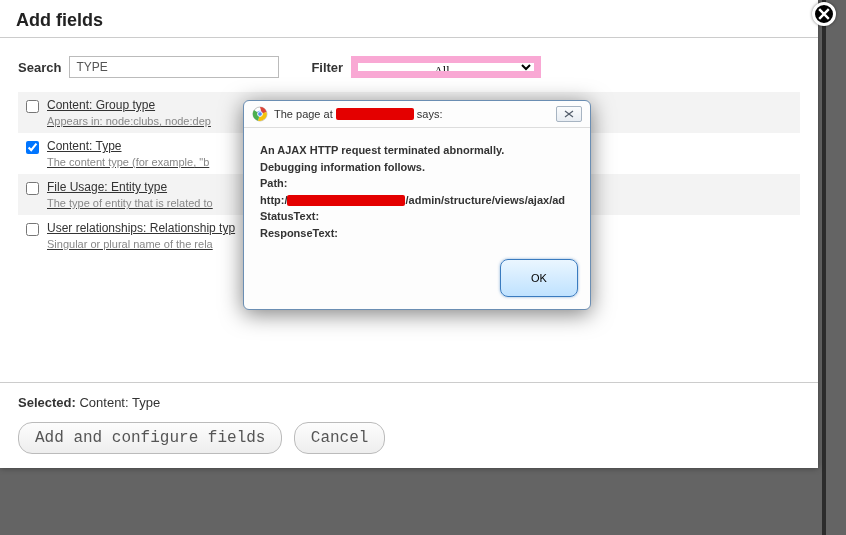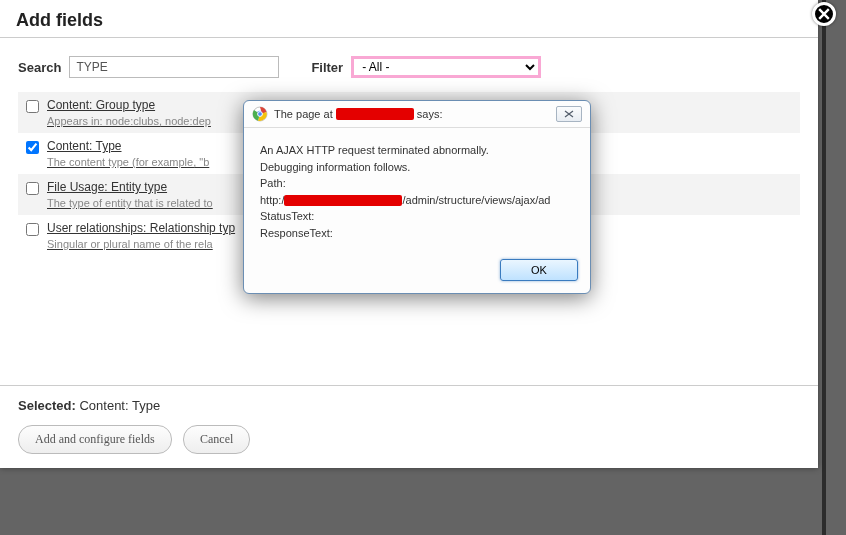--- a/index.html
+++ b/index.html
@@ -78,11 +78,12 @@
     .filter-select {
       width: 190px;
       height: 22px;
-      border: 3px solid #f9a8d4;
-      font-family: Liberation Sans, sans-serif;
+      border: 7px solid #f9a8d4;
+      font-family: Liberation Serif, serif;
       font-size: 12px;
       background: #fff;
       padding-left: 4px;
+      text-align: center;
     }
     .field-list { }
     .field-row {

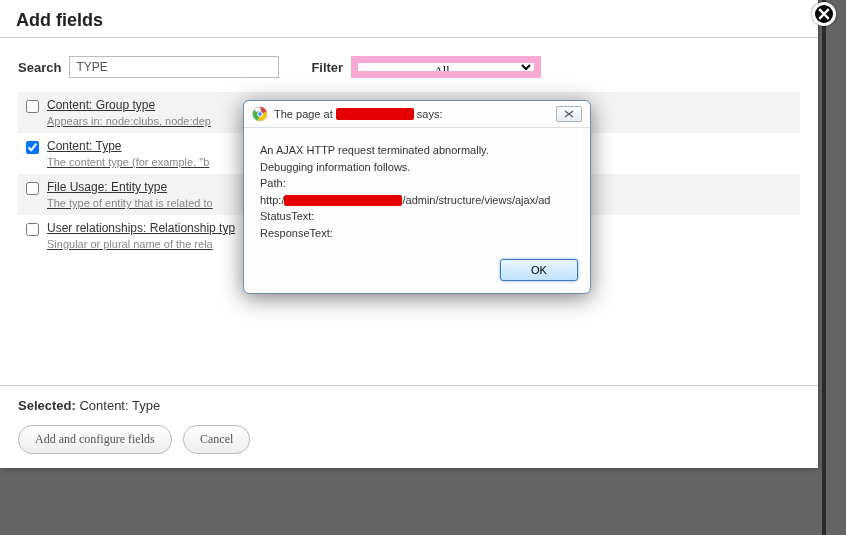--- a/index.html
+++ b/index.html
@@ -146,7 +146,7 @@
       font-size: 10px;
       color:#525d6b;
     }
-    .alert-body { padding: 14px 16px 10px; line-height: 1.5; }
+    .alert-body { padding: 14px 16px 10px; line-height: 1.5; font-weight: bold; }
     .alert-body .redact { height:11px; vertical-align:middle;}
     .alert-footer { padding: 8px 12px 12px; text-align: right; }
     .ok-btn {

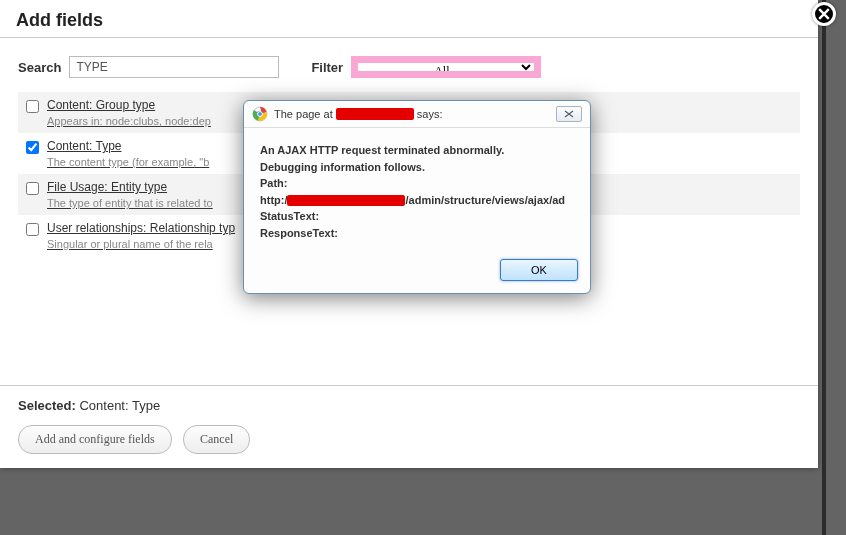--- a/index.html
+++ b/index.html
@@ -151,9 +151,9 @@
     .alert-footer { padding: 8px 12px 12px; text-align: right; }
     .ok-btn {
       width: 78px;
-      height: 22px;
+      height: 38px;
       border: 1px solid #3a7bbf;
-      border-radius: 3px;
+      border-radius: 8px;
       background: linear-gradient(#eaf6ff,#bfe2ff);
       color: #000;
       font-family: inherit;

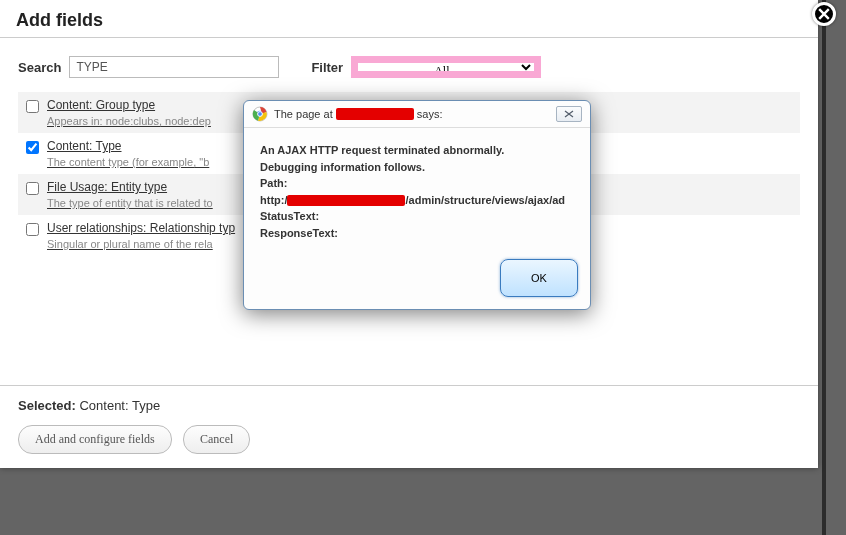--- a/index.html
+++ b/index.html
@@ -107,8 +107,8 @@
       background: linear-gradient(#fdfdfd, #eee);
       padding: 6px 16px;
       border-radius: 14px;
-      font-family: Liberation Serif, serif;
-      font-size: 12px;
+      font-family: Liberation Mono, monospace;
+      font-size: 16px;
       color: #555;
       cursor: pointer;
       margin-right: 8px;

